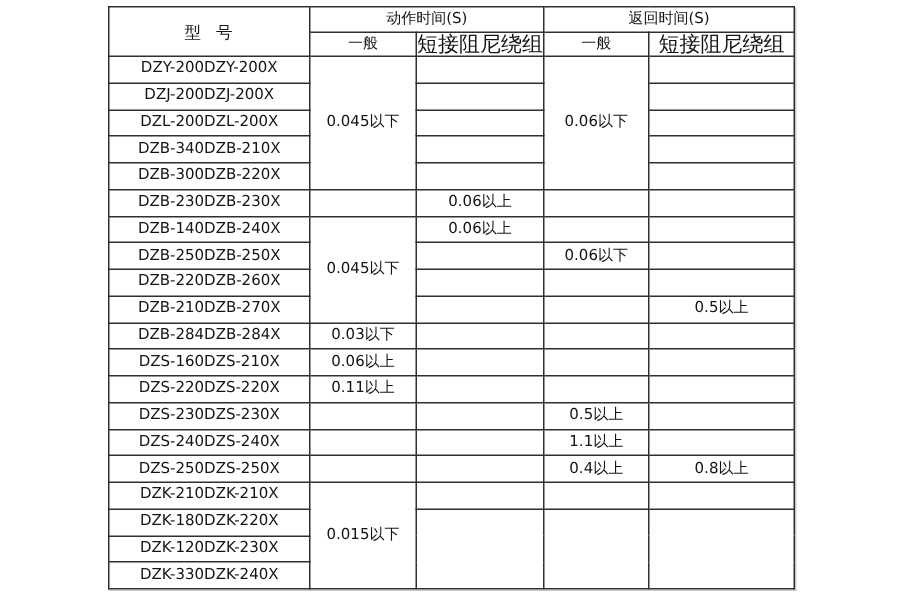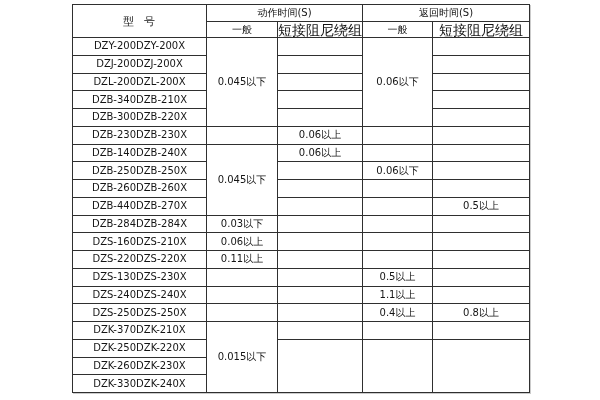--- a/index.html
+++ b/index.html
@@ -150,7 +150,7 @@
         <tr>
           <td>
             <div class="model-pair">
-              <span>DZB-260</span>
+              <span>DZB-220</span>
               <span>DZB-260X</span>
             </div>
           </td>

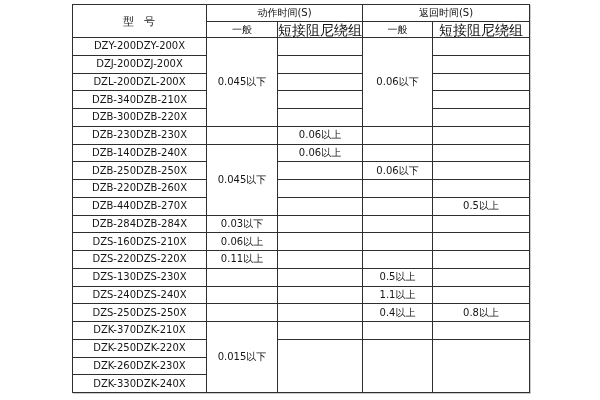--- a/index.html
+++ b/index.html
@@ -161,7 +161,7 @@
         <tr>
           <td>
             <div class="model-pair">
-              <span>DZB-440</span>
+              <span>DZB-210</span>
               <span>DZB-270X</span>
             </div>
           </td>

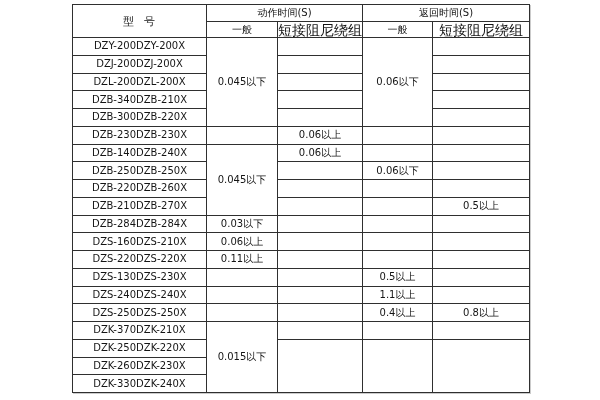--- a/index.html
+++ b/index.html
@@ -208,7 +208,7 @@
         <tr>
           <td>
             <div class="model-pair">
-              <span>DZS-130</span>
+              <span>DZS-230</span>
               <span>DZS-230X</span>
             </div>
           </td>

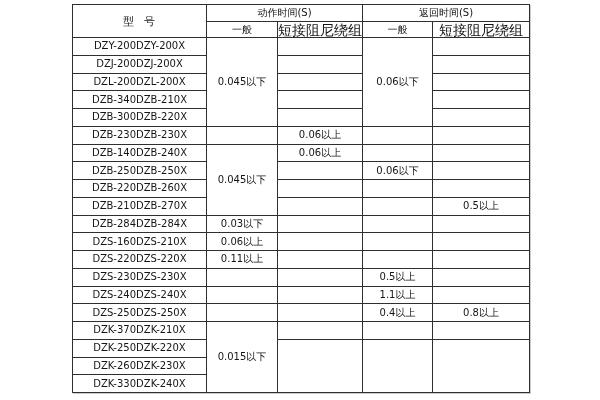--- a/index.html
+++ b/index.html
@@ -244,7 +244,7 @@
         <tr>
           <td>
             <div class="model-pair">
-              <span>DZK-370</span>
+              <span>DZK-210</span>
               <span>DZK-210X</span>
             </div>
           </td>

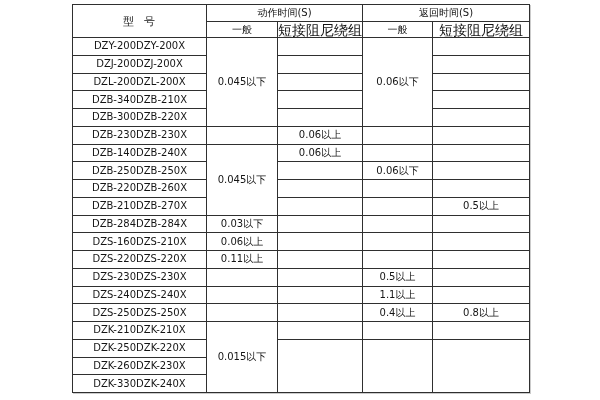--- a/index.html
+++ b/index.html
@@ -256,7 +256,7 @@
         <tr>
           <td>
             <div class="model-pair">
-              <span>DZK-250</span>
+              <span>DZK-180</span>
               <span>DZK-220X</span>
             </div>
           </td>

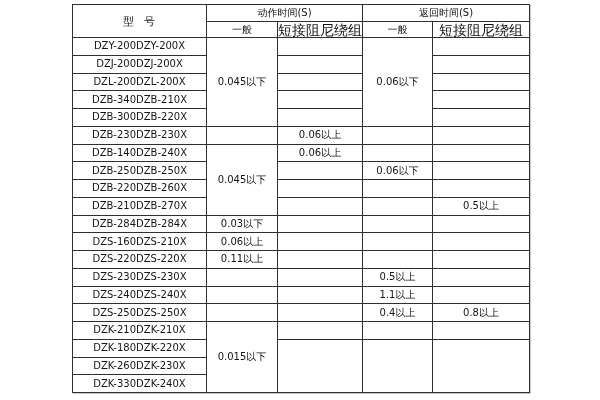--- a/index.html
+++ b/index.html
@@ -267,7 +267,7 @@
         <tr>
           <td>
             <div class="model-pair">
-              <span>DZK-260</span>
+              <span>DZK-120</span>
               <span>DZK-230X</span>
             </div>
           </td>

